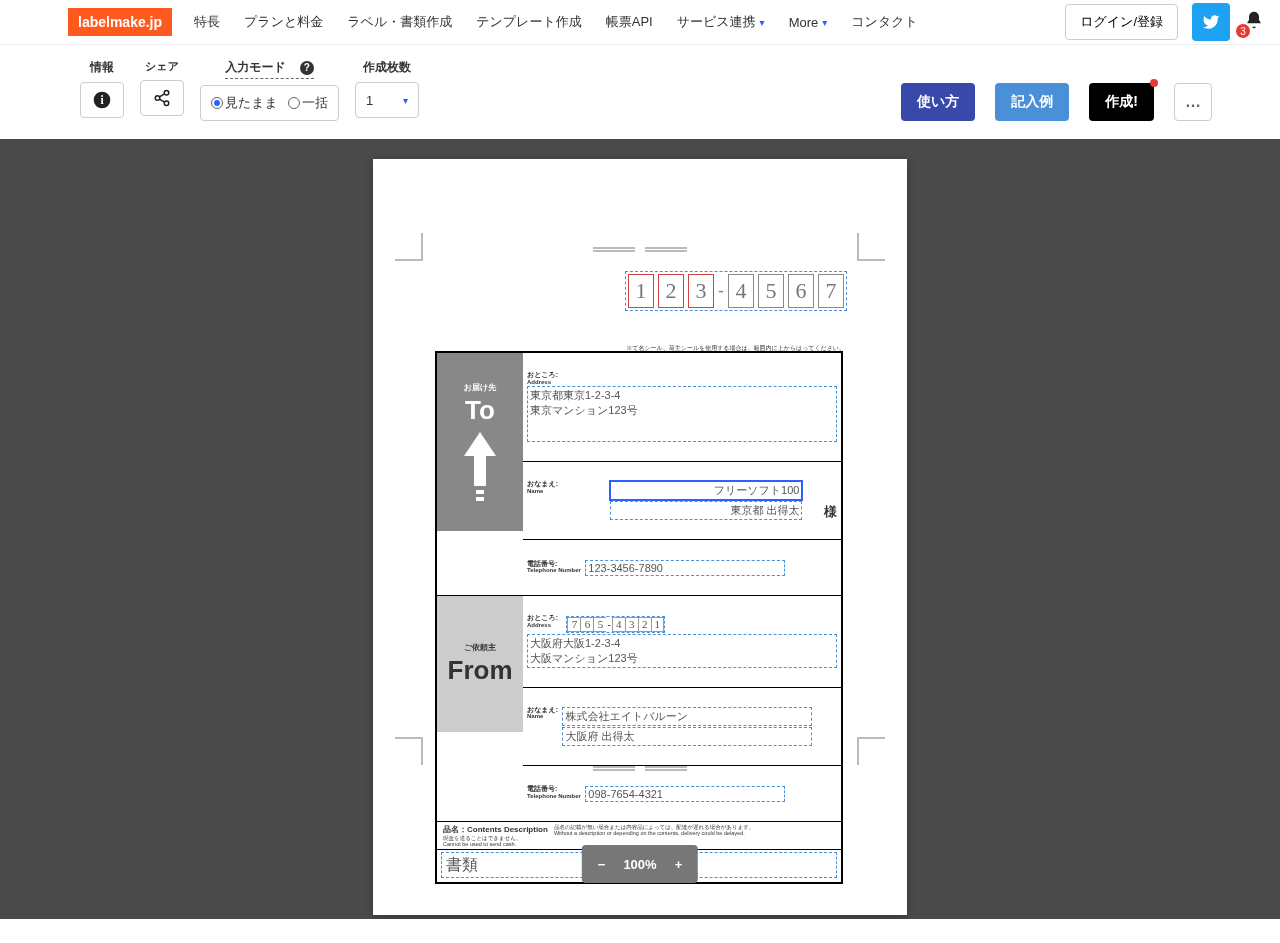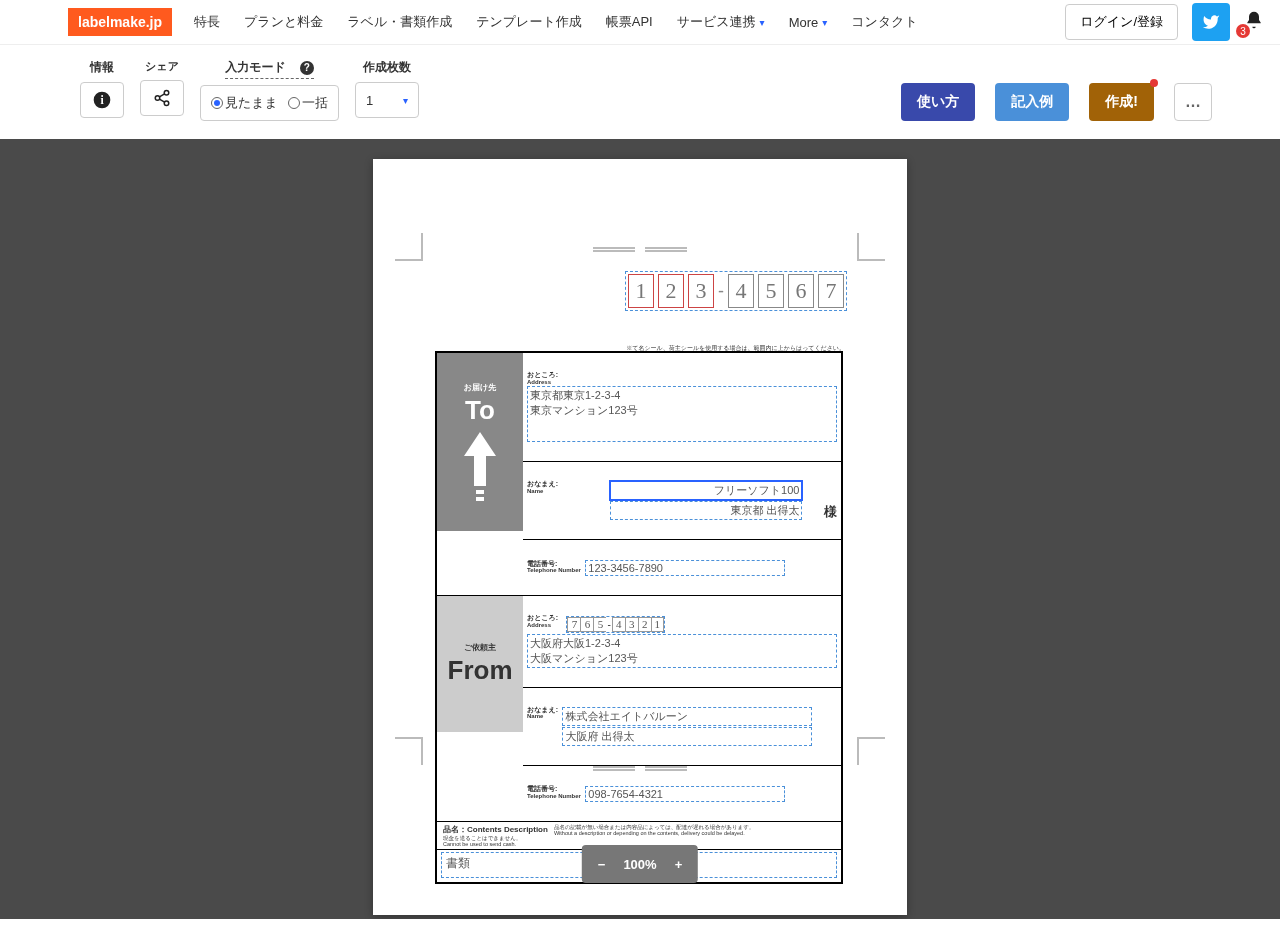--- a/index.html
+++ b/index.html
@@ -36,7 +36,7 @@
 .btn { height: 38px; padding: 0 16px; border-radius: 4px; border: none; font-size: 14px; font-weight: bold; cursor: pointer; color: #fff; position: relative; }
 .btn.blue { background: #3949ab; }
 .btn.lightblue { background: #4a90d9; }
-.btn.orange { background: #a16207; }
+.btn.orange { background: #000000; }
 .btn.orange::after { content: ""; position: absolute; top: -4px; right: -4px; width: 8px; height: 8px; background: #e53935; border-radius: 50%; }
 .dots-btn { width: 38px; height: 38px; border: 1px solid #ccc; border-radius: 4px; background: #fff; cursor: pointer; display: flex; align-items: center; justify-content: center; font-weight: bold; color: #666; }
 

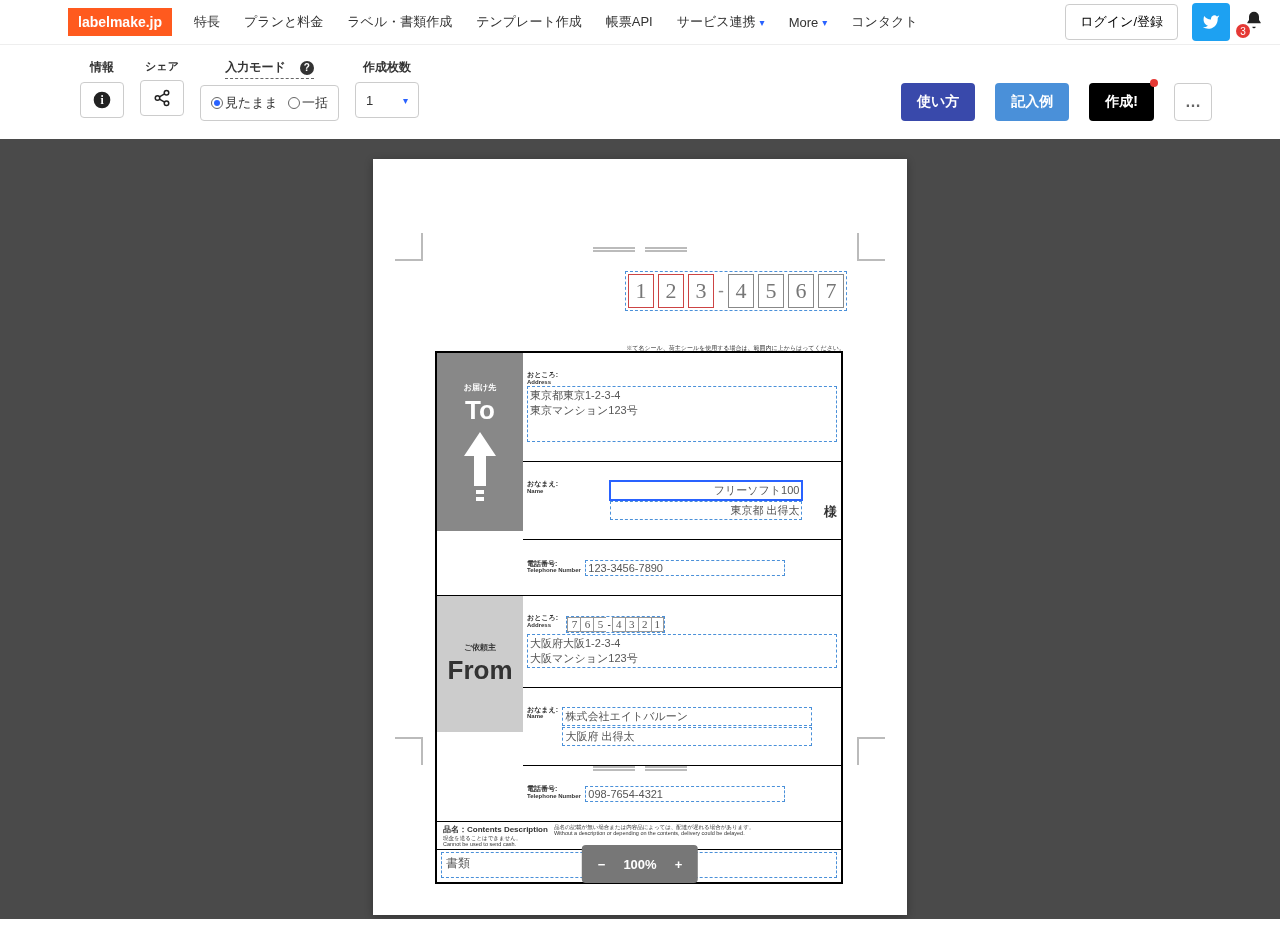--- a/index.html
+++ b/index.html
@@ -92,7 +92,7 @@
 .contents-sub2 { font-size: 5.5px; }
 .contents-flex { display: flex; gap: 6px; }
 .contents-left { flex-shrink: 0; }
-.contents-input { border: 1px dashed #4a90d9; font-size: 12px; color: #555; padding: 2px 4px; margin: 2px 4px 4px 4px; height: 26px; }
+.contents-input { border: 1px dashed #4a90d9; font-size: 16px; color: #555; padding: 2px 4px; margin: 2px 4px 4px 4px; height: 26px; }
 
 
 .zoom { position: absolute; bottom: 36px; left: 50%; transform: translateX(-50%); background: #777; border-radius: 4px; height: 38px; padding: 0 16px; display: flex; align-items: center; gap: 18px; color: #fff; font-size: 13px; font-weight: bold; }

